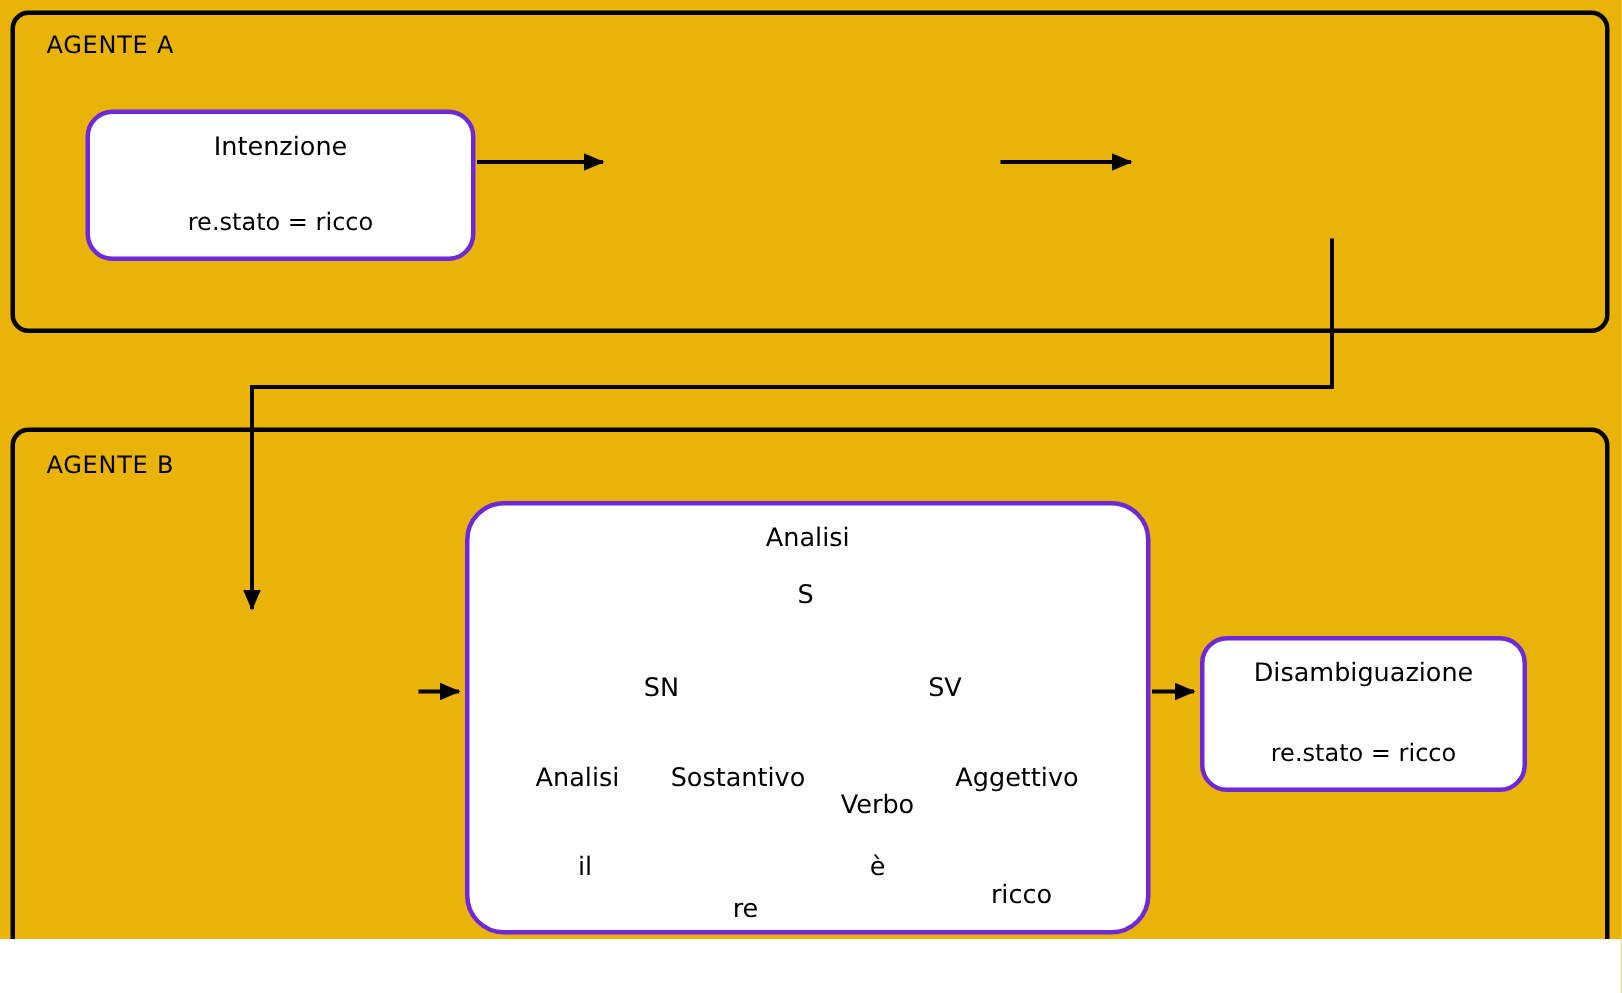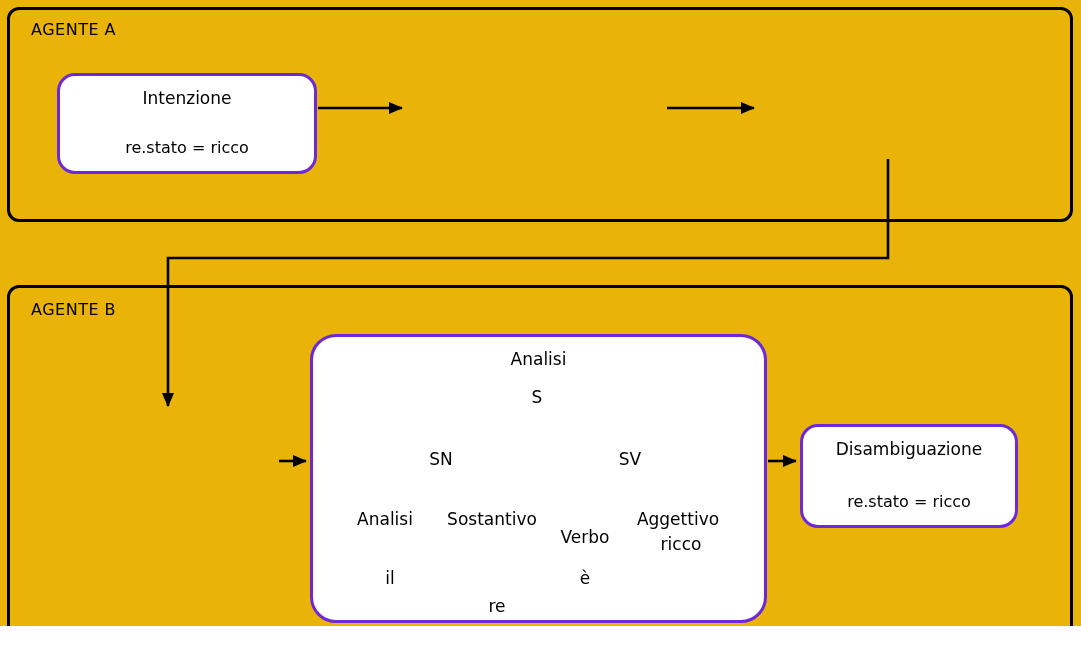--- a/index.html
+++ b/index.html
@@ -71,7 +71,7 @@
   .t-il         { left: 390px; top: 578px; }
   .t-re         { left: 497px; top: 606px; }
   .t-e          { left: 585px; top: 578px; }
-  .t-ricco      { left: 681px; top: 544px; }
+  .t-ricco      { left: 681px; top: 597px; }
   svg.wires {
     position: absolute;
     left: 0; top: 0;

